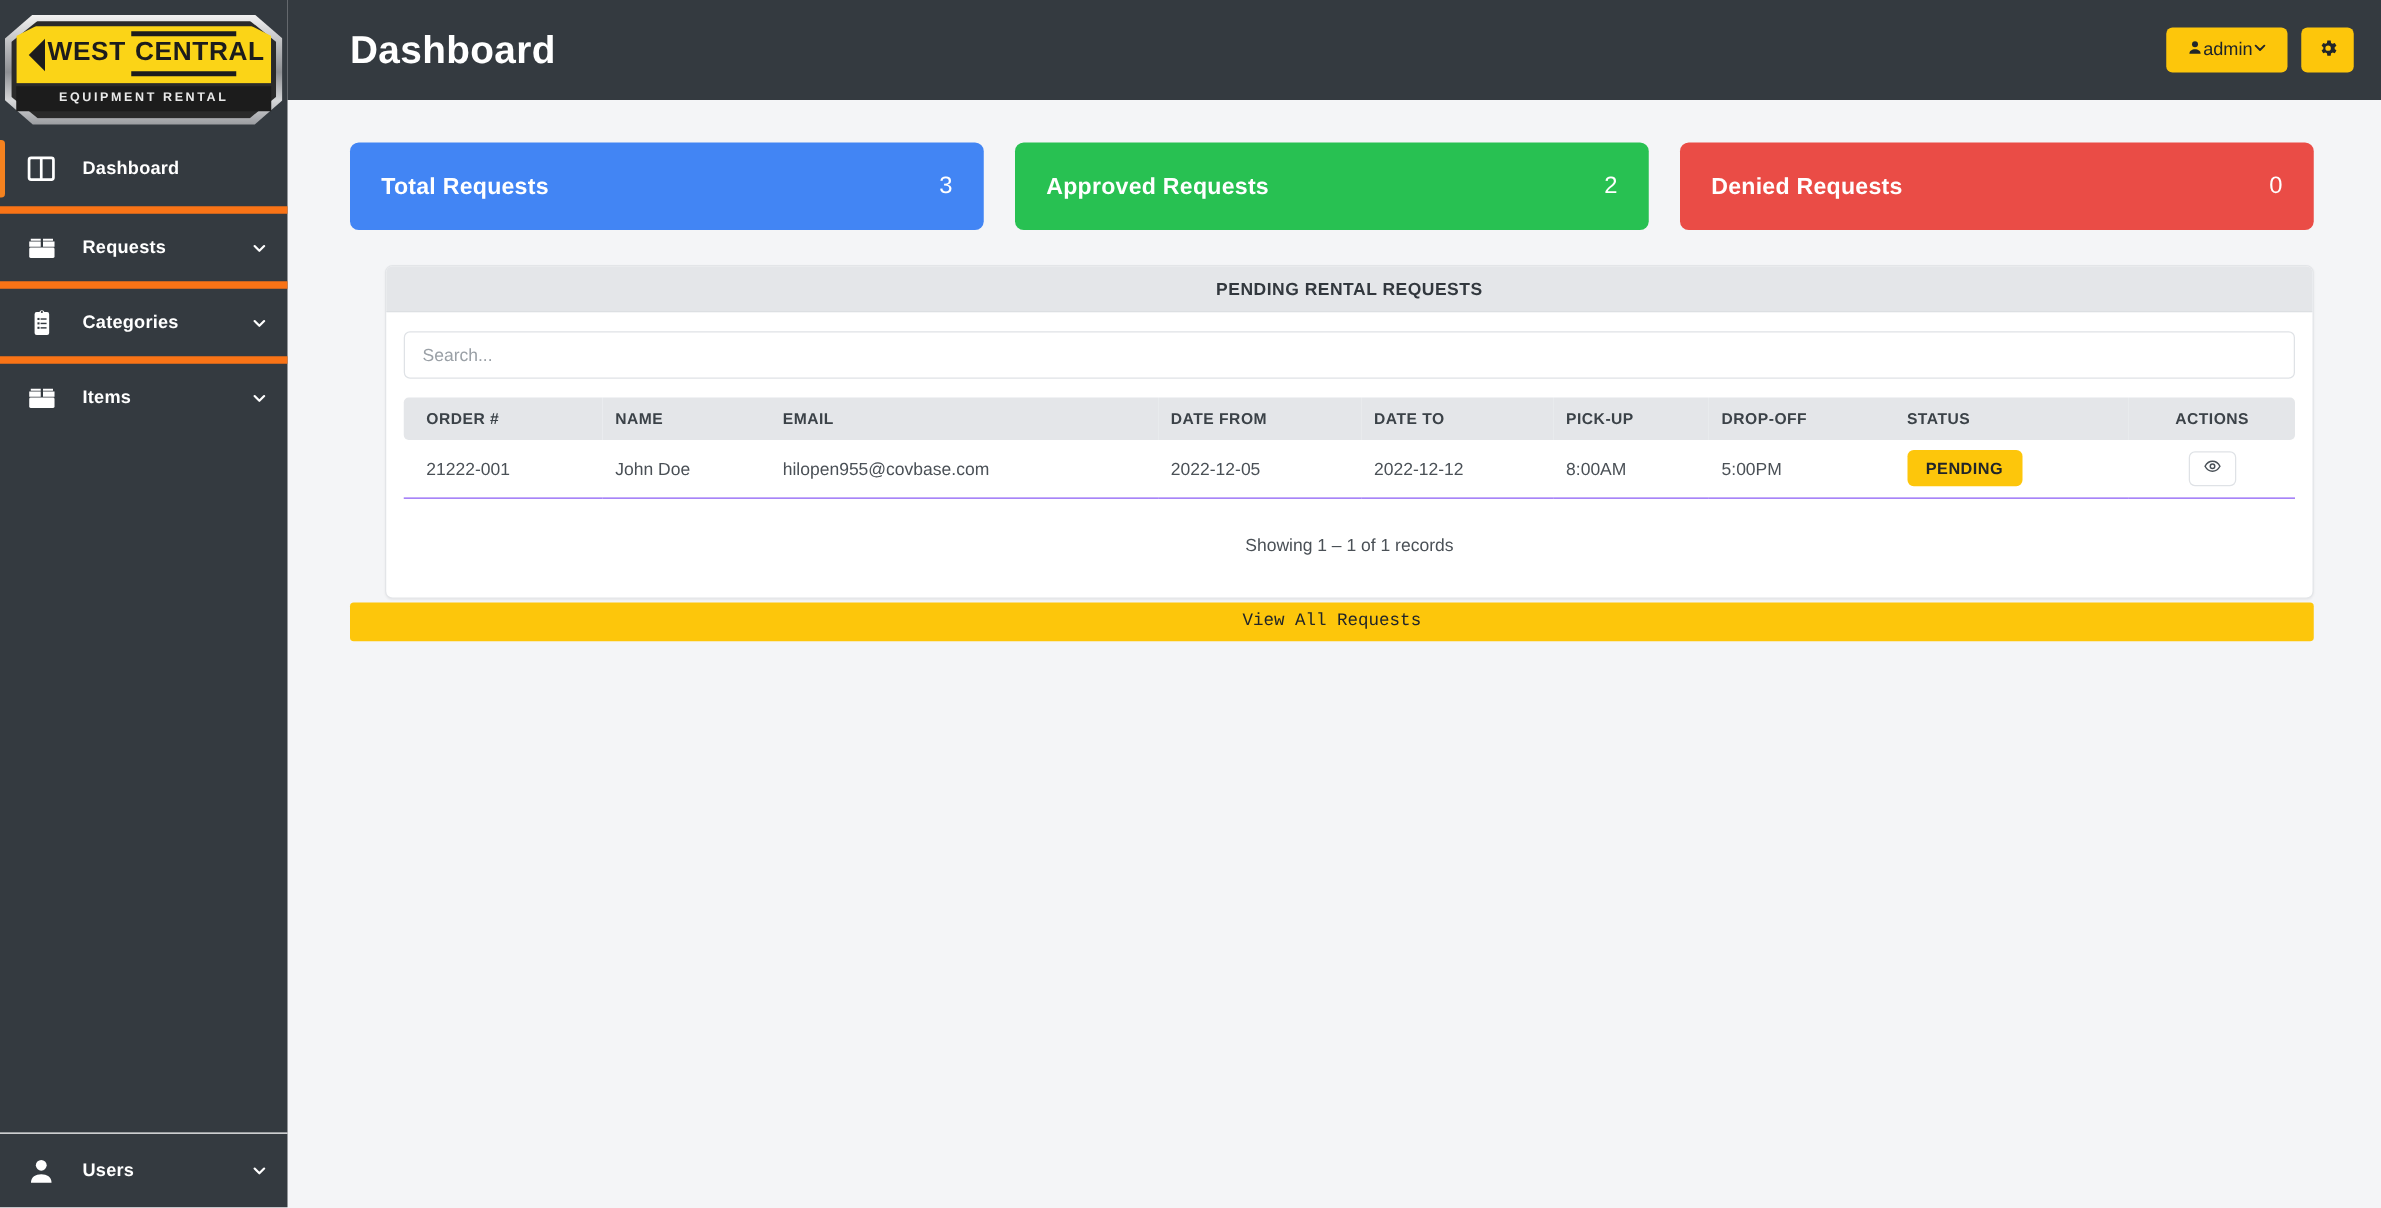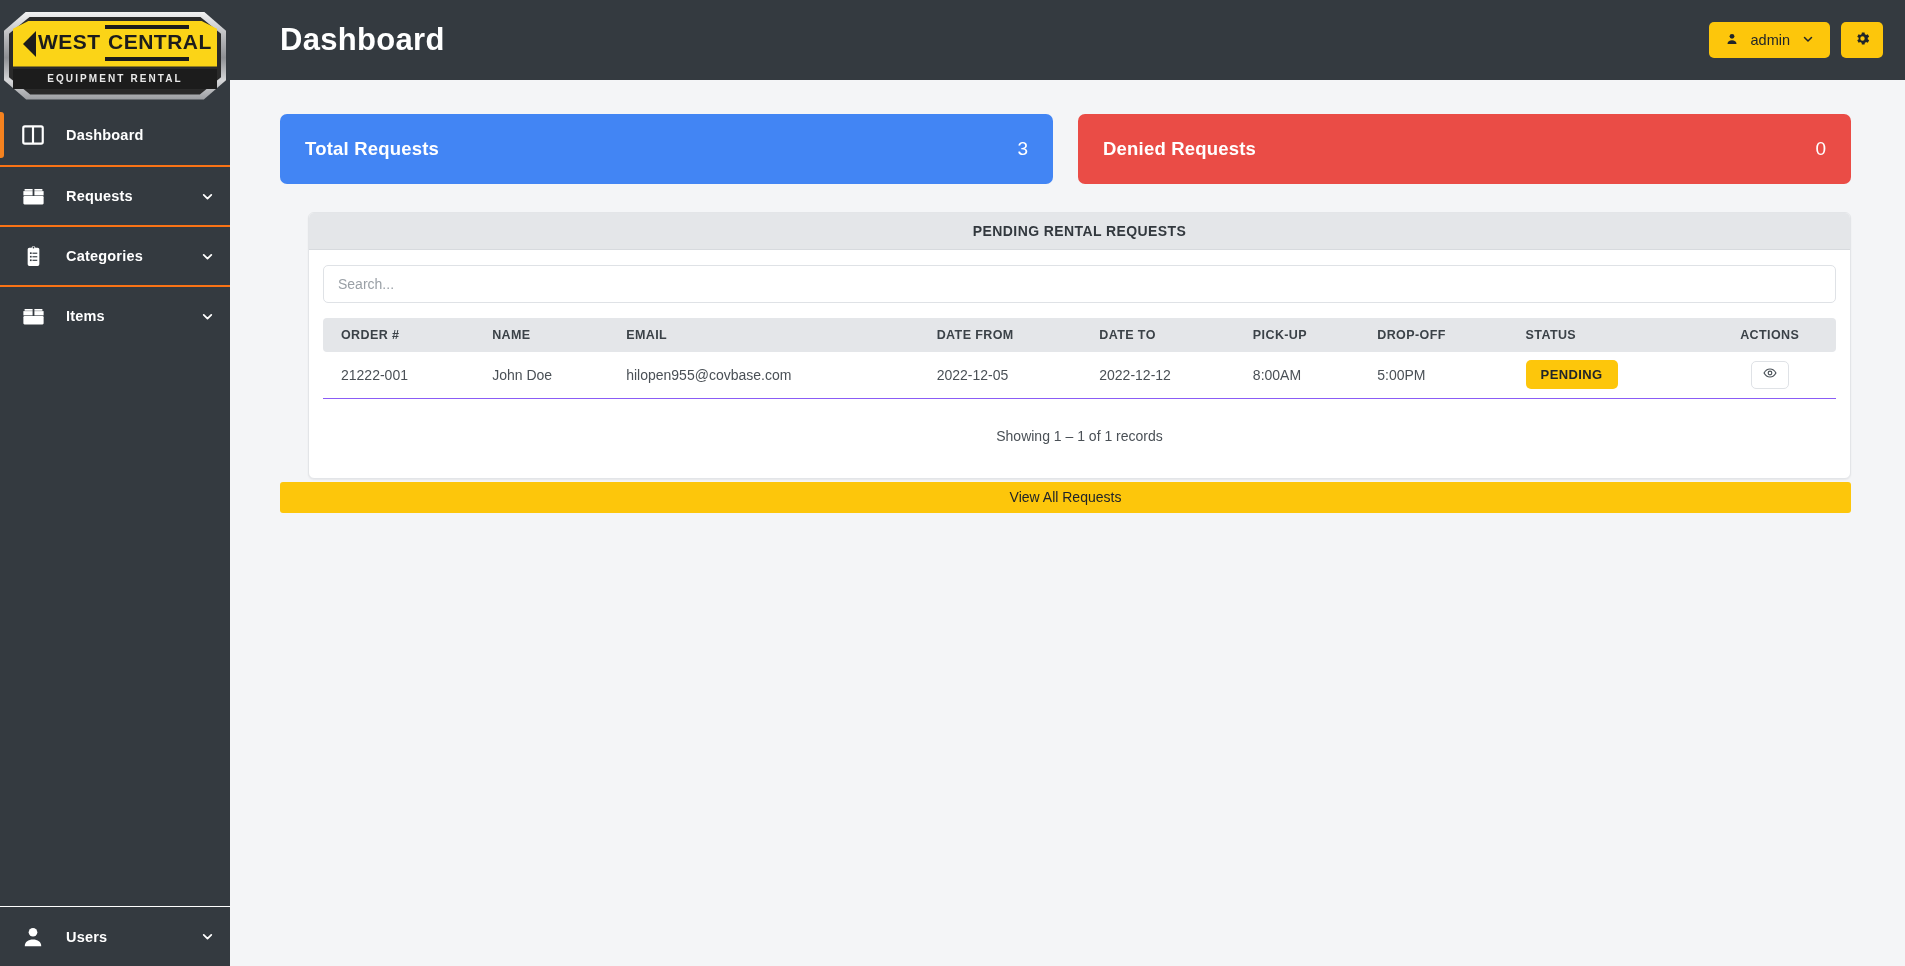--- a/index.html
+++ b/index.html
@@ -111,7 +111,7 @@
     background: #fdc60b; color: #212529;
     border: none; border-radius: 5px;
     height: 36px; padding: 0 16px;
-    display: flex; align-items: center; gap: 12px;
+    display: flex; align-items: center; gap: 0;
     font-size: 14.5px; font-weight: 400; cursor: pointer;
     font-family: "Liberation Sans", sans-serif;
   }

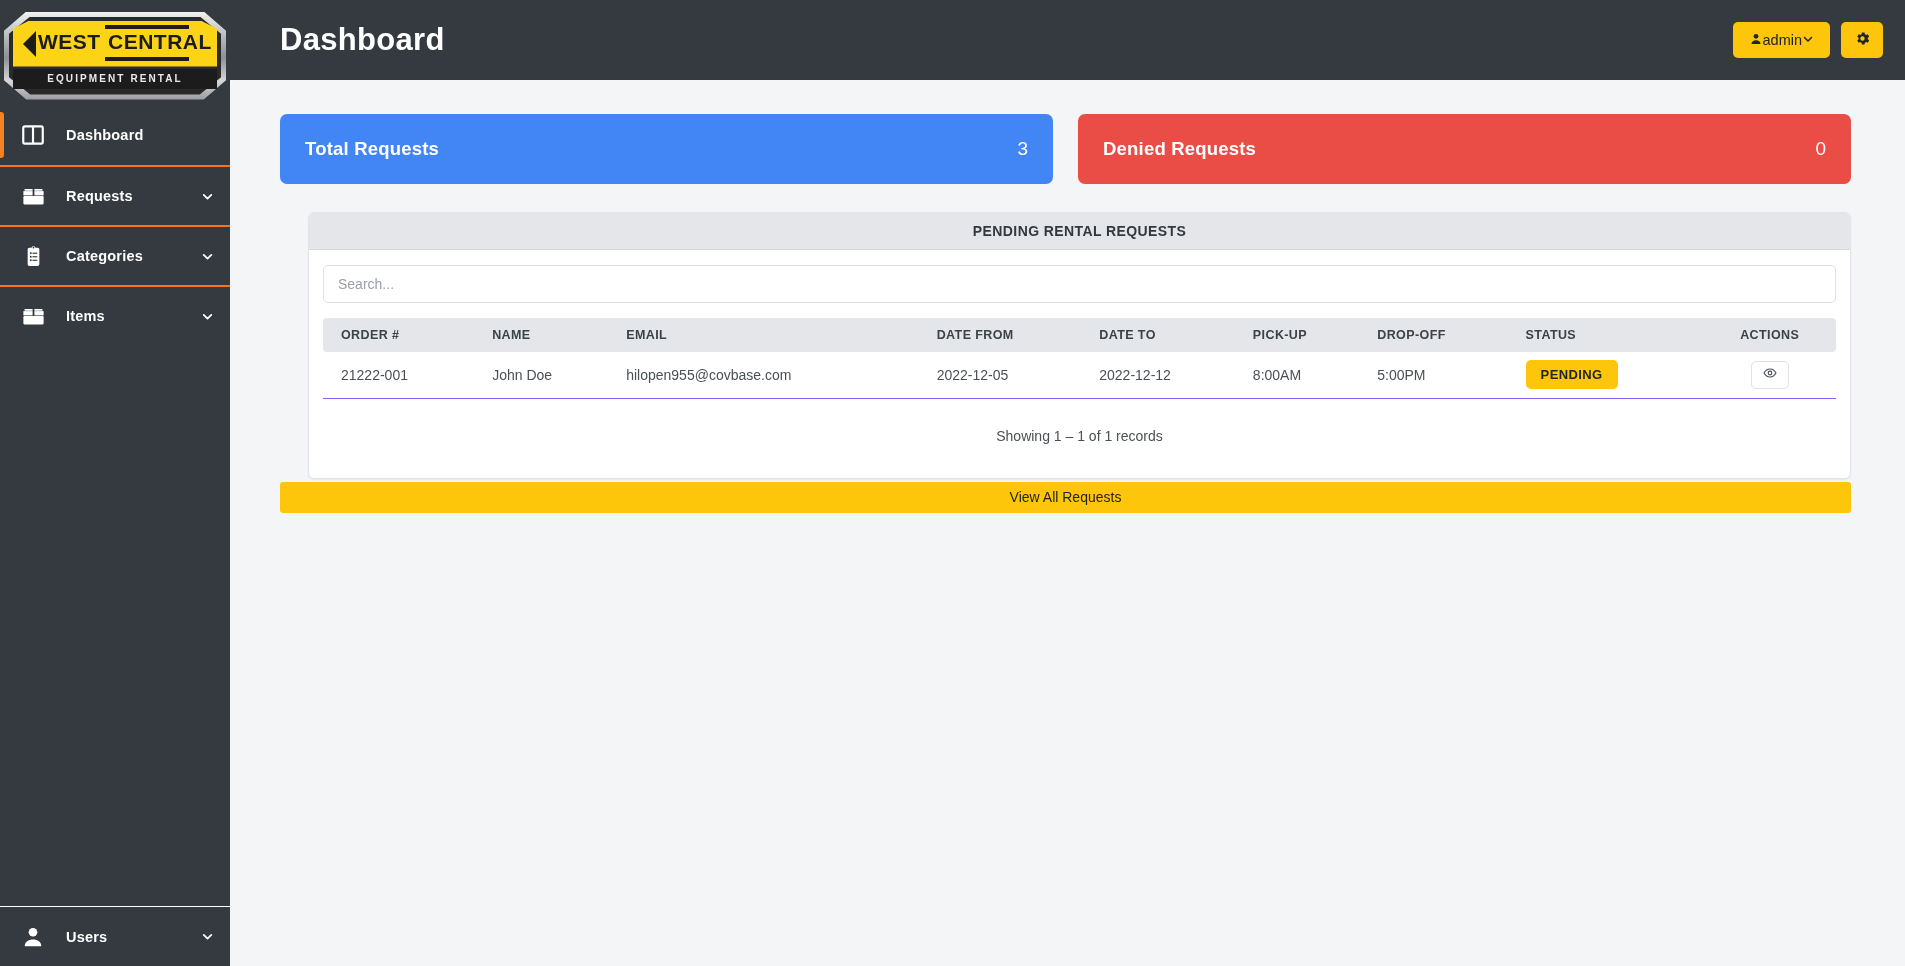--- a/index.html
+++ b/index.html
@@ -339,6 +339,10 @@
         <div class="card" style="background:#4285f4">
           <span class="card-label">Total Requests</span>
           <span class="card-value">3</span>
+        </div>
+        <div class="card" style="background:#28c152">
+          <span class="card-label">Approved Requests</span>
+          <span class="card-value">2</span>
         </div>
         <div class="card" style="background:#ea4c46">
           <span class="card-label">Denied Requests</span>

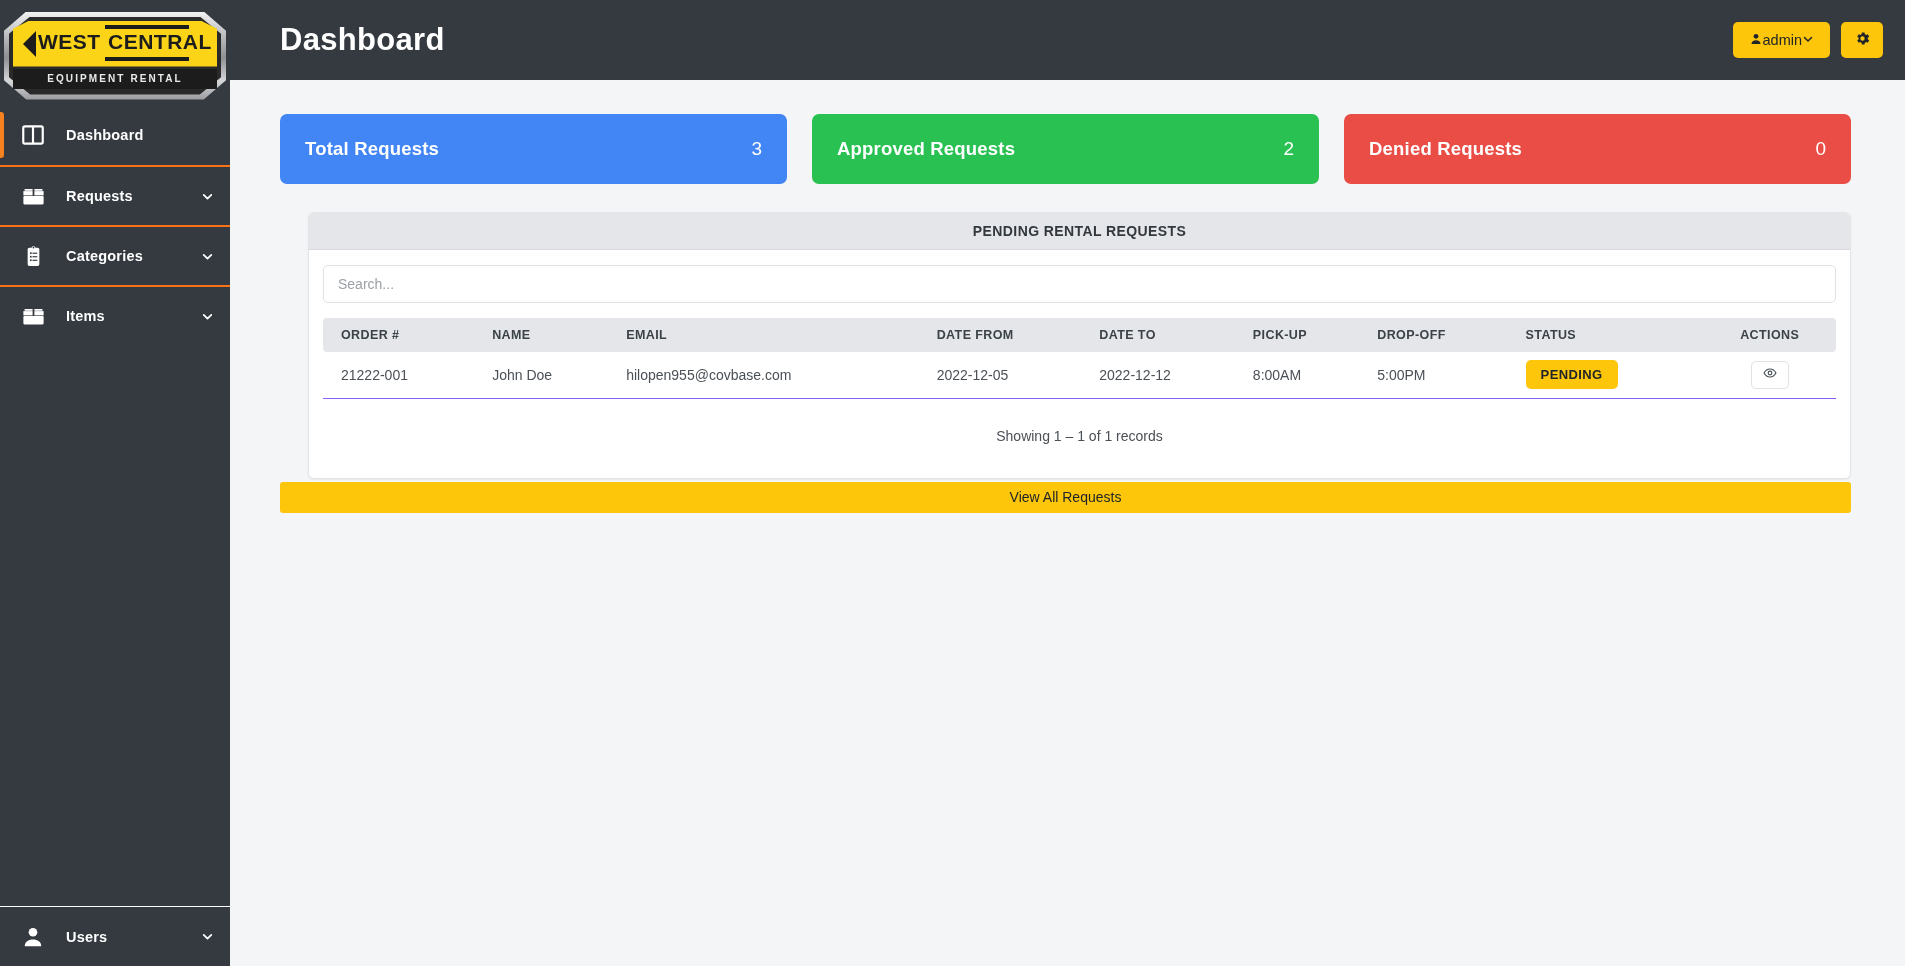--- a/index.html
+++ b/index.html
@@ -74,7 +74,7 @@
   .nav { display: flex; flex-direction: column; flex: 1; }
   .nav-item {
     height: 60px; display: flex; align-items: center;
-    border-top: 2px solid #f97316;
+    border-top: 6px solid #f97316;
     position: relative; cursor: pointer;
     padding-left: 0;
   }

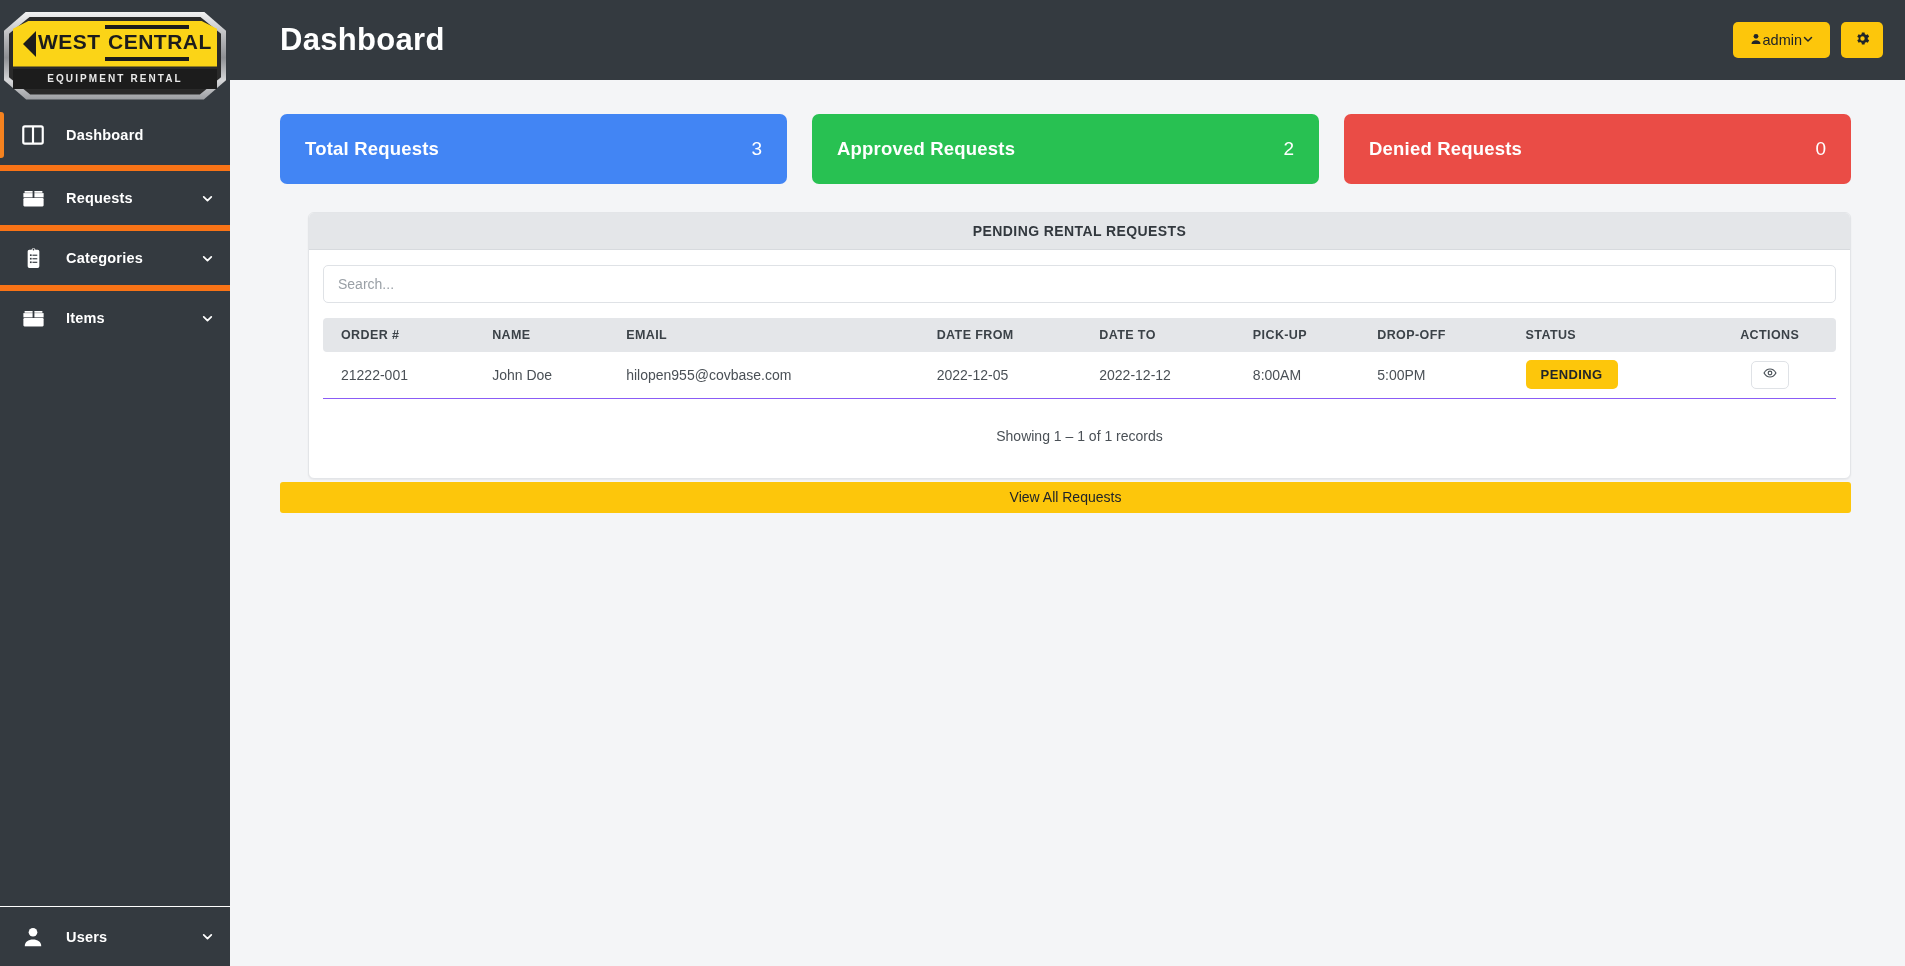--- a/index.html
+++ b/index.html
@@ -190,7 +190,7 @@
     background: #fdc60b; border: none; border-radius: 3px;
     color: #212529; font-size: 14px; cursor: pointer;
     margin-top: 3px;
-    font-family: Liberation Sans, sans-serif;
+    font-family: Liberation Mono, monospace;
   }
   .panel-wrap { position: relative; }
 </style>

